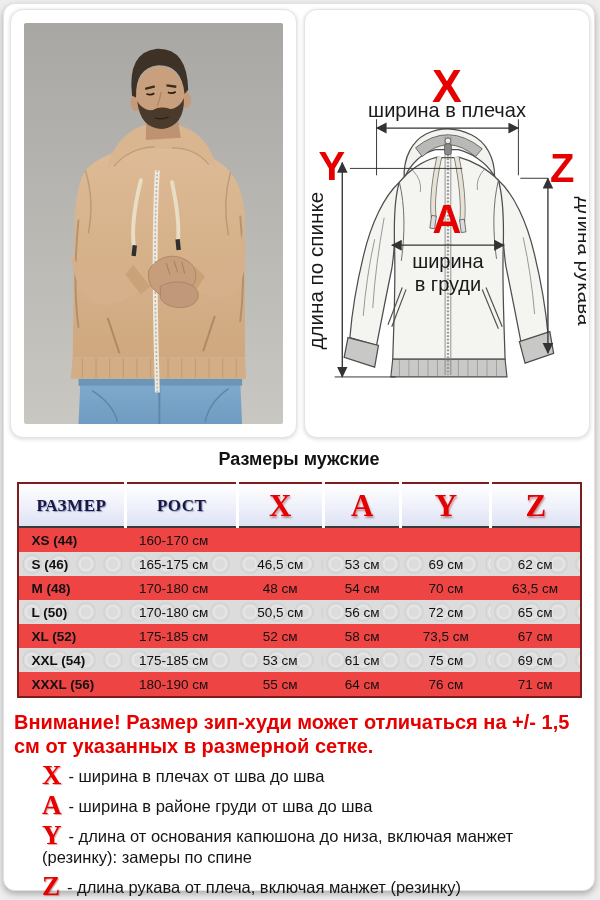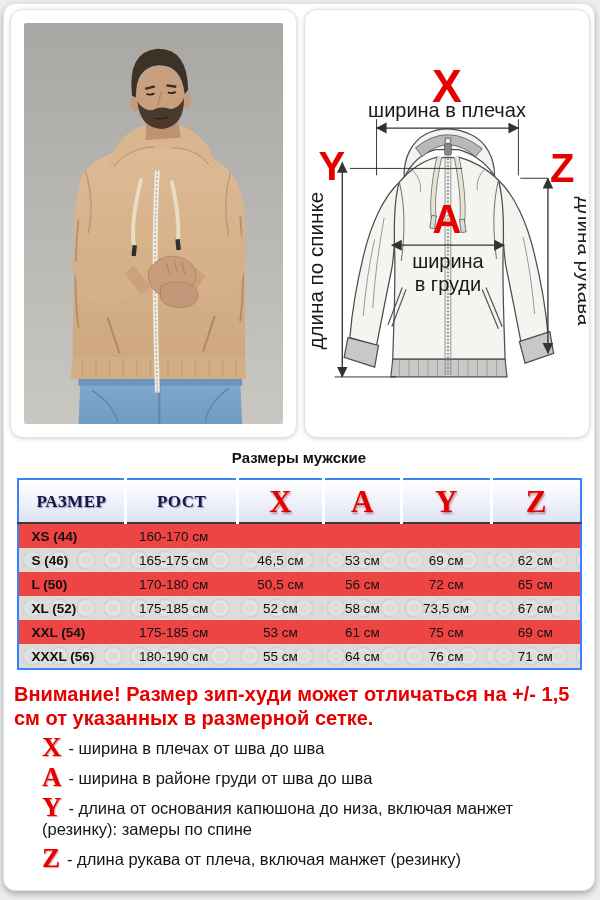--- a/index.html
+++ b/index.html
@@ -13,7 +13,7 @@
   .photo-card{width:287px;padding:13px;}
   .photo-card svg{display:block;border-radius:2px;}
   .diagram-card{width:286px;padding:3px;}
-  h2.title{margin:11px 0 6px 0;text-align:center;font-size:15px;font-weight:bold;color:#121212;}
+  h2.title{margin:11px 0 6px 0;text-align:center;font-size:18px;font-weight:bold;color:#121212;}
   table.size-table{width:565px;margin:12px auto;border-collapse:collapse;border:2px solid #3b82f6;}
   .size-table thead th{background:linear-gradient(180deg,#ffffff 0%,#eef0fa 55%,#dde2f2 100%);
     border-right:3px solid #ffffff;border-bottom:2px solid #3a3a3a;padding:4px 0 3px 0;text-align:center;}

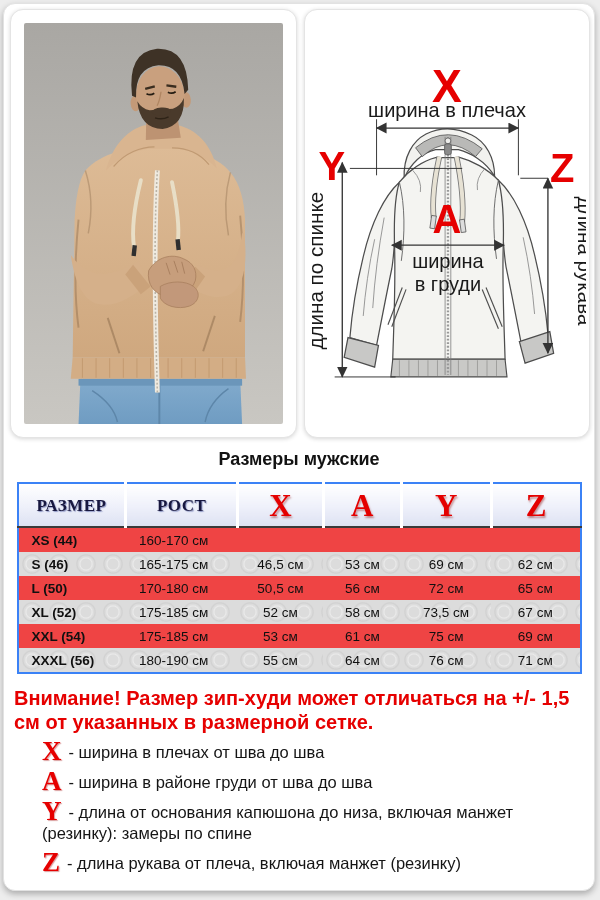--- a/index.html
+++ b/index.html
@@ -14,7 +14,7 @@
   .photo-card svg{display:block;border-radius:2px;}
   .diagram-card{width:286px;padding:3px;}
   h2.title{margin:11px 0 6px 0;text-align:center;font-size:18px;font-weight:bold;color:#121212;}
-  table.size-table{width:565px;margin:12px auto;border-collapse:collapse;border:2px solid #3b82f6;}
+  table.size-table{width:565px;margin:12px auto;border-collapse:collapse;border:2px solid #7f1d1d;}
   .size-table thead th{background:linear-gradient(180deg,#ffffff 0%,#eef0fa 55%,#dde2f2 100%);
     border-right:3px solid #ffffff;border-bottom:2px solid #3a3a3a;padding:4px 0 3px 0;text-align:center;}
   .size-table thead th:last-child{border-right:none;}

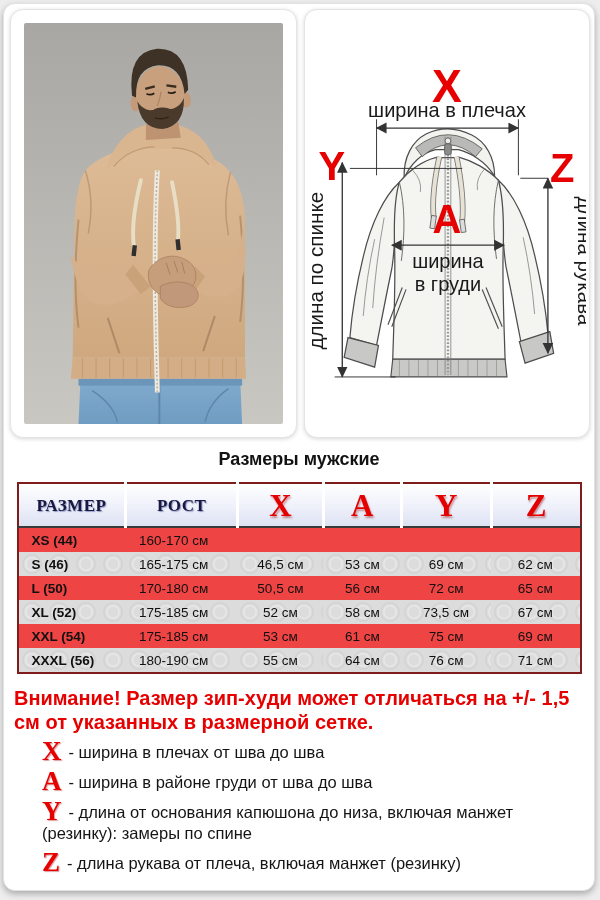--- a/index.html
+++ b/index.html
@@ -269,6 +269,14 @@
           <td class="c-val">62 см</td>
         </tr>
         <tr>
+          <td class="c-size">M (48)</td>
+          <td class="c-rost">170-180 см</td>
+          <td class="c-val">48 см</td>
+          <td class="c-val">54 см</td>
+          <td class="c-val">70 см</td>
+          <td class="c-val">63,5 см</td>
+        </tr>
+        <tr>
           <td class="c-size">L (50)</td>
           <td class="c-rost">170-180 см</td>
           <td class="c-val">50,5 см</td>

